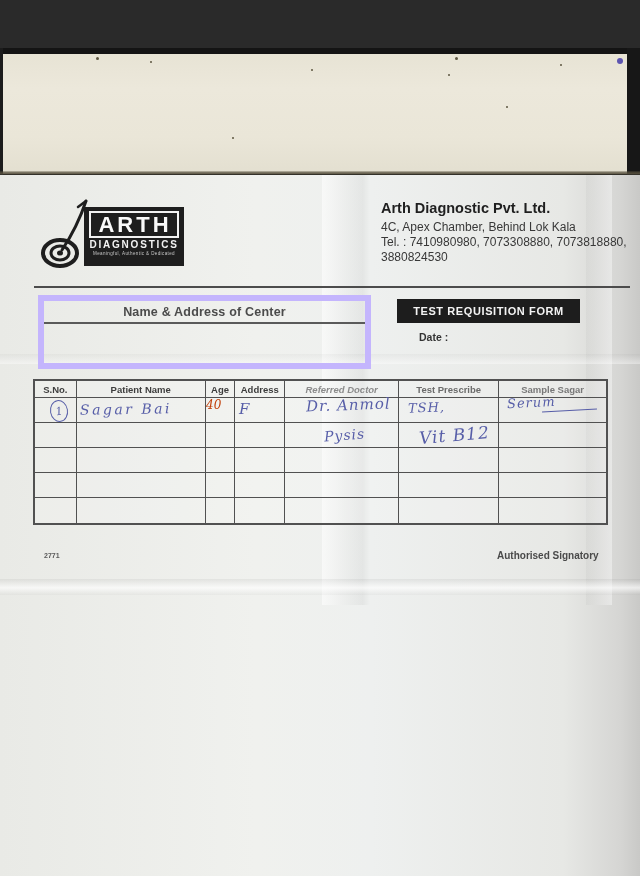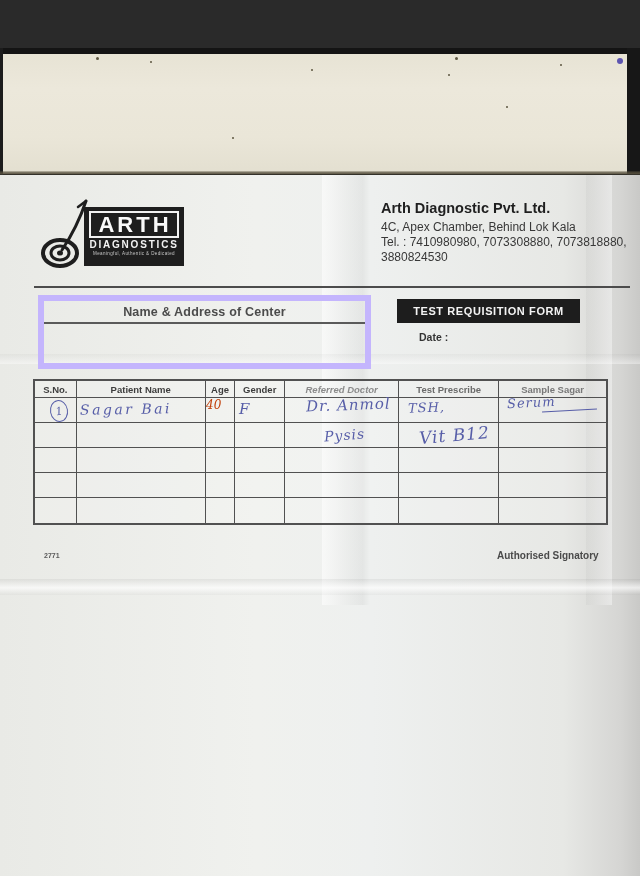--- a/index.html
+++ b/index.html
@@ -171,7 +171,7 @@
       <div class="tcell c0">S.No.</div>
       <div class="tcell c1">Patient Name</div>
       <div class="tcell c2">Age</div>
-      <div class="tcell c3">Gender</div>
+      <div class="tcell c3">Address</div>
       <div class="tcell c4">Referred Doctor</div>
       <div class="tcell c5">Test Prescribe</div>
       <div class="tcell c6">Sample Sagar</div>

